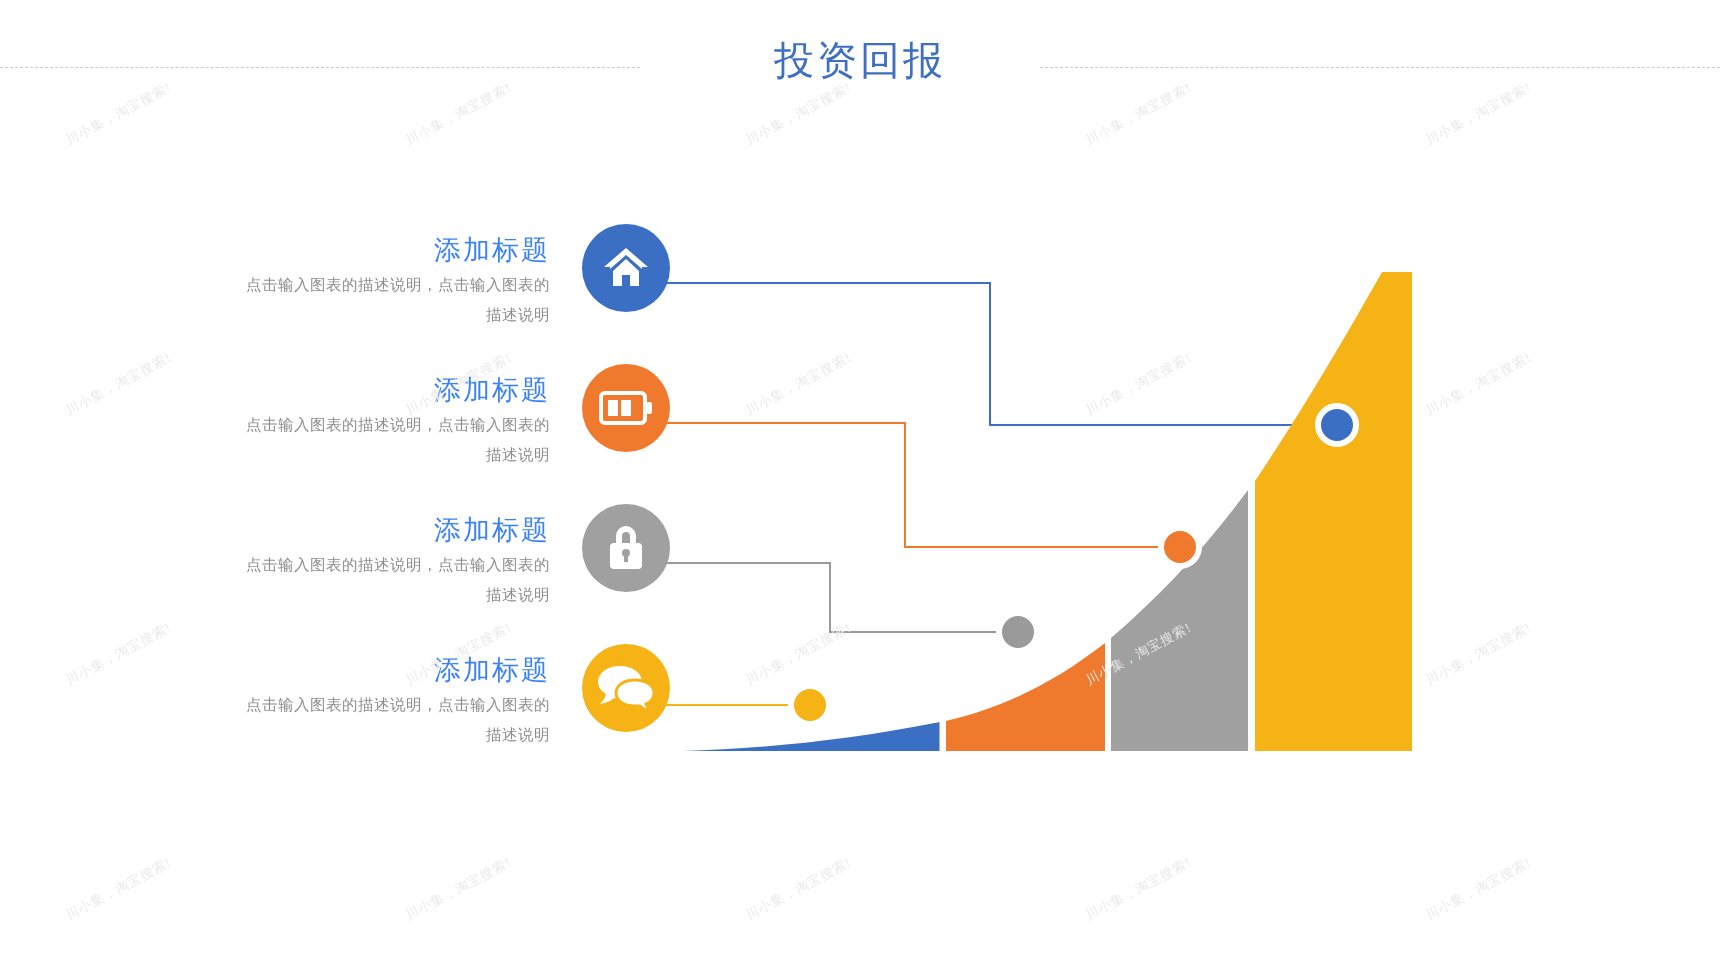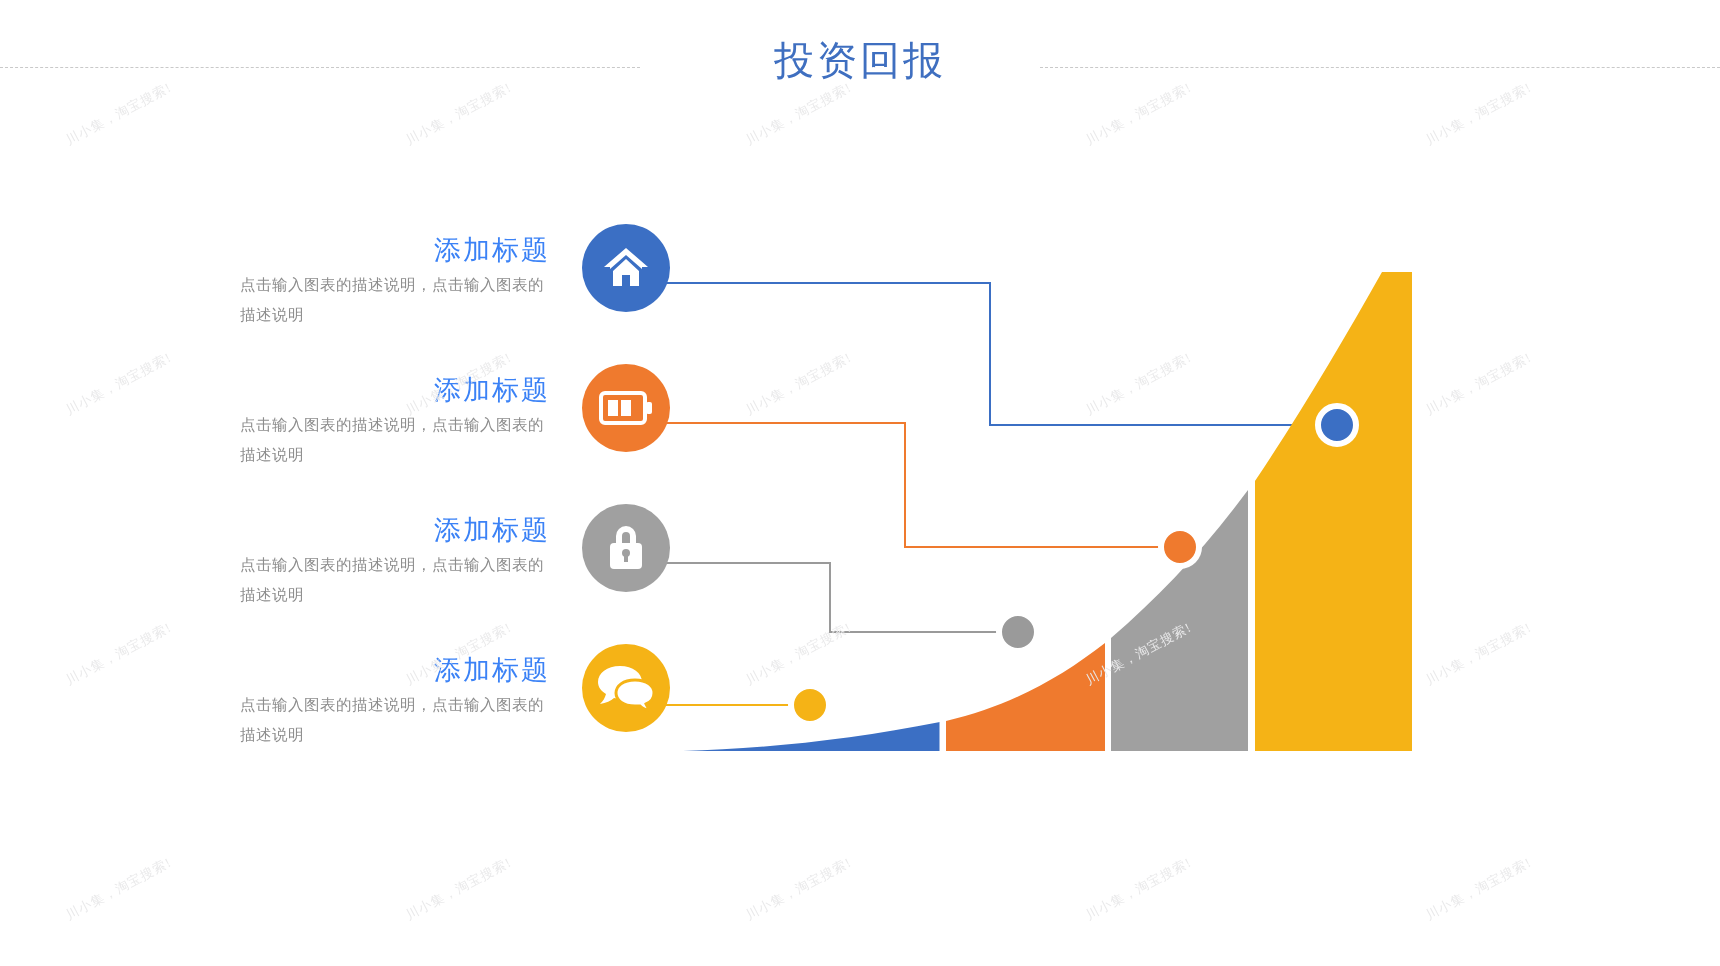--- a/index.html
+++ b/index.html
@@ -38,7 +38,7 @@
   .item .desc{
     position:absolute;right:120px;top:38px;width:310px;
     font-size:15.5px;color:#8d8d8d;line-height:30px;
-    text-align:left;letter-spacing:0.5px;
+    text-align:right;letter-spacing:0.5px;
   }
   .item .iconwrap{
     position:absolute;right:0;top:-8px;

